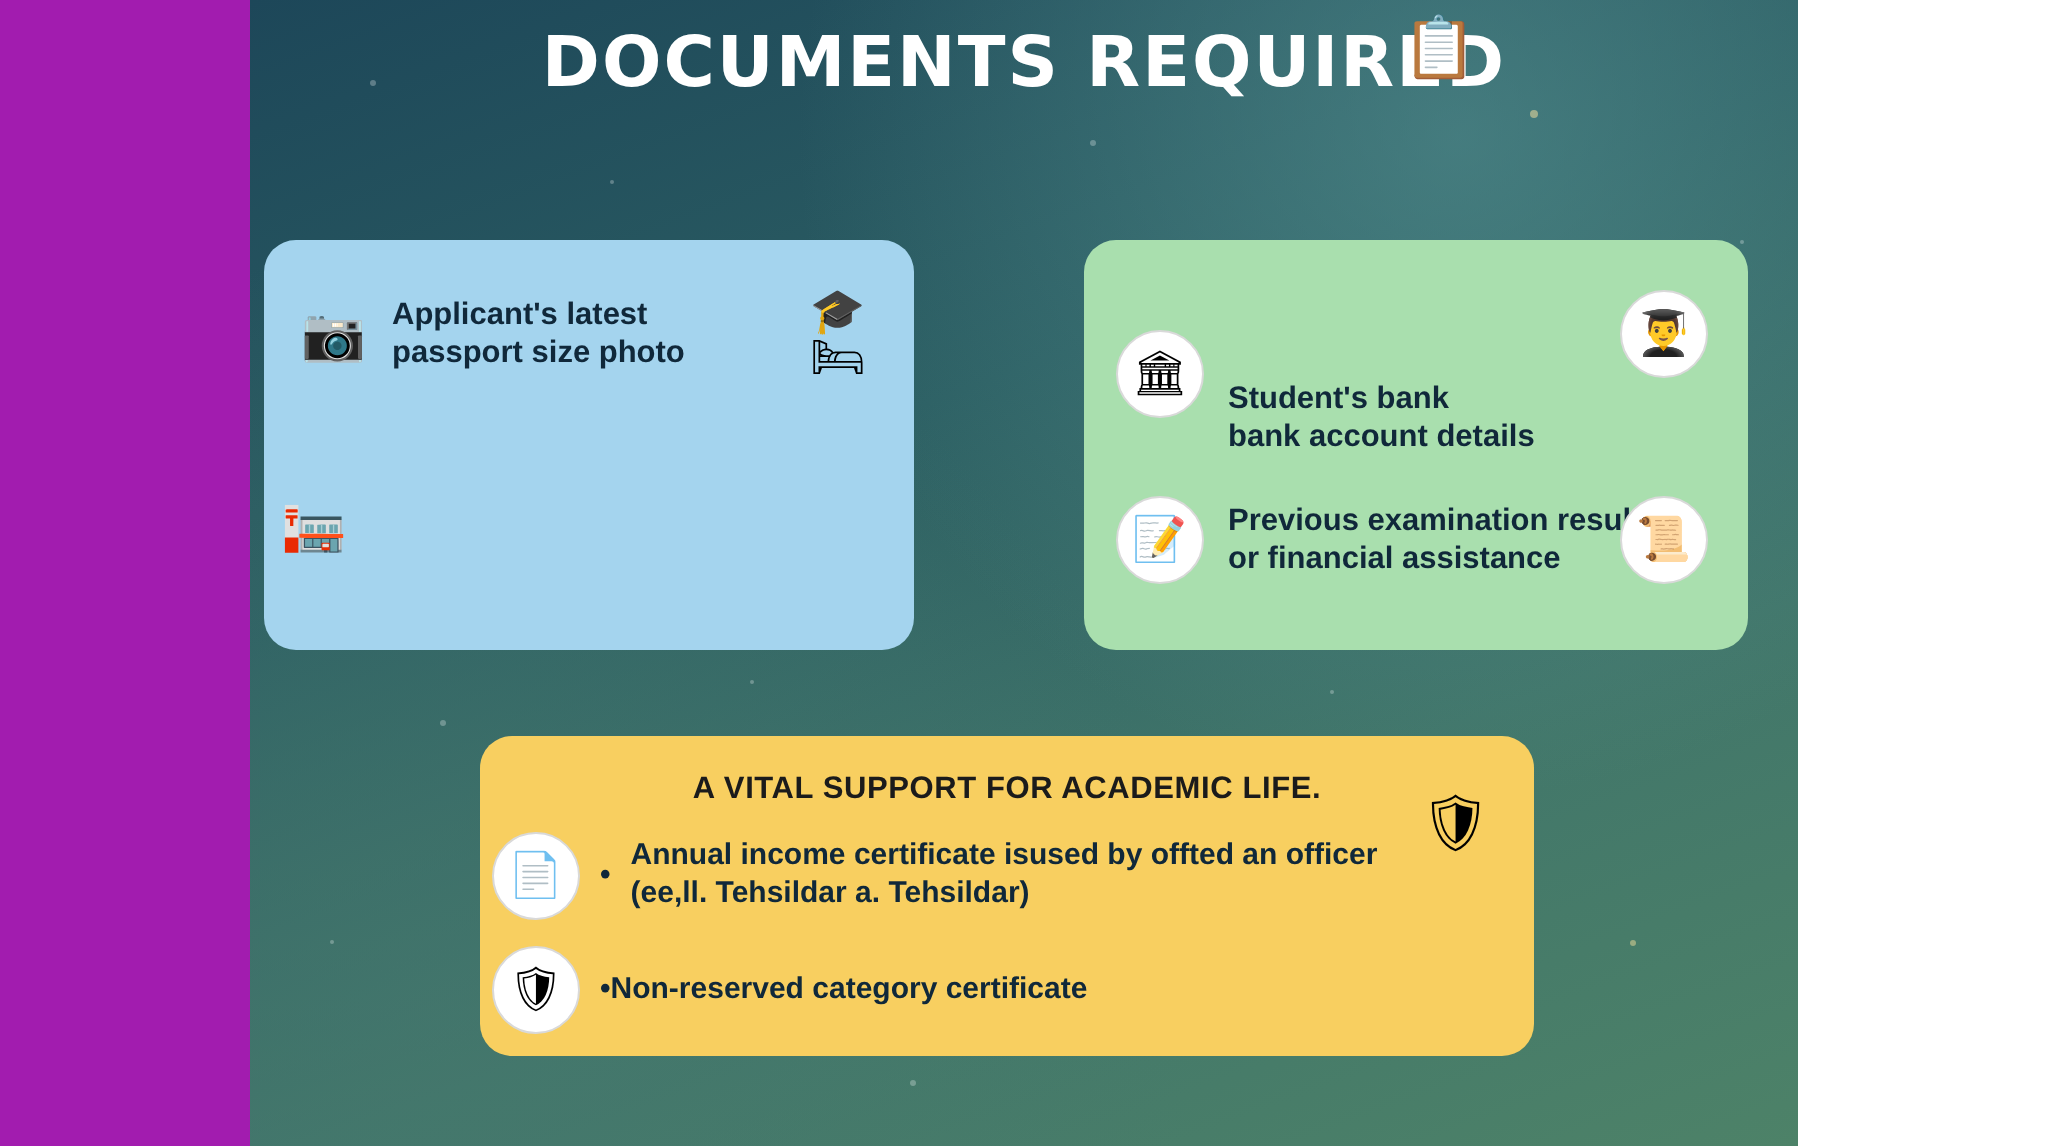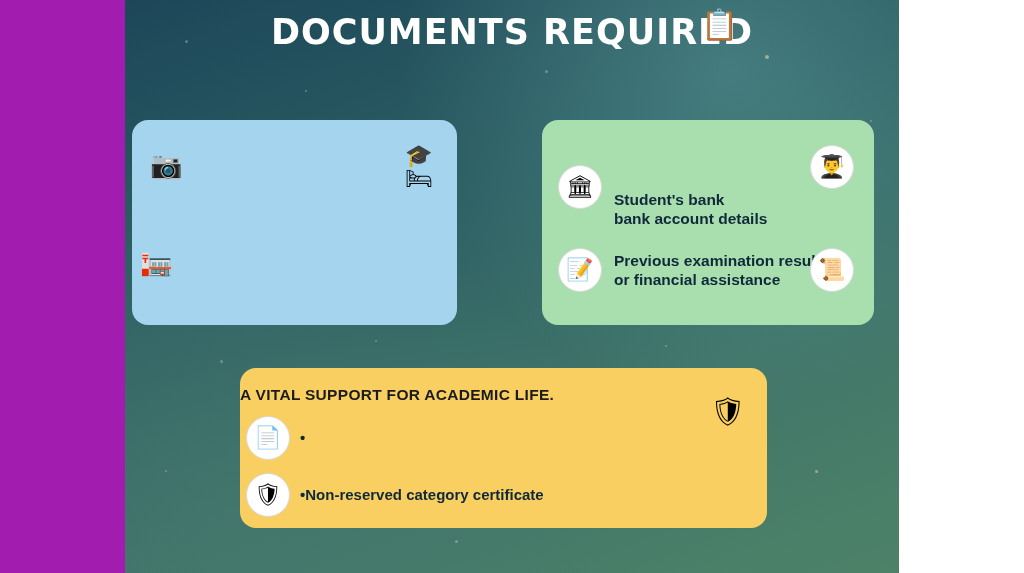--- a/index.html
+++ b/index.html
@@ -206,6 +206,8 @@
     <div class="card card-blue">
       <div class="row b-r1">
         <span class="flat-icon">📷</span>
+        <span class="row-text">Applicant's latest
+passport size photo</span>
       </div>
       <div class="b-r1-right">
         <span>🎓</span>

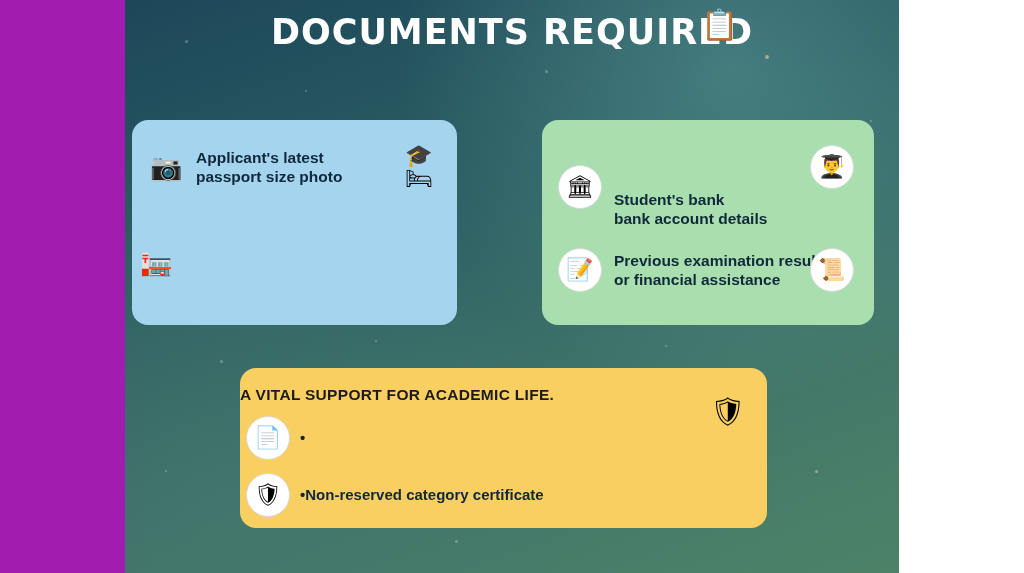--- a/index.html
+++ b/index.html
@@ -162,7 +162,7 @@
     left: 0;
     top: 18px;
     width: 527px;
-    text-align: left;
+    text-align: center;
     color: #1b1b1b;
     font-size: 15.5px;
     font-weight: bold;

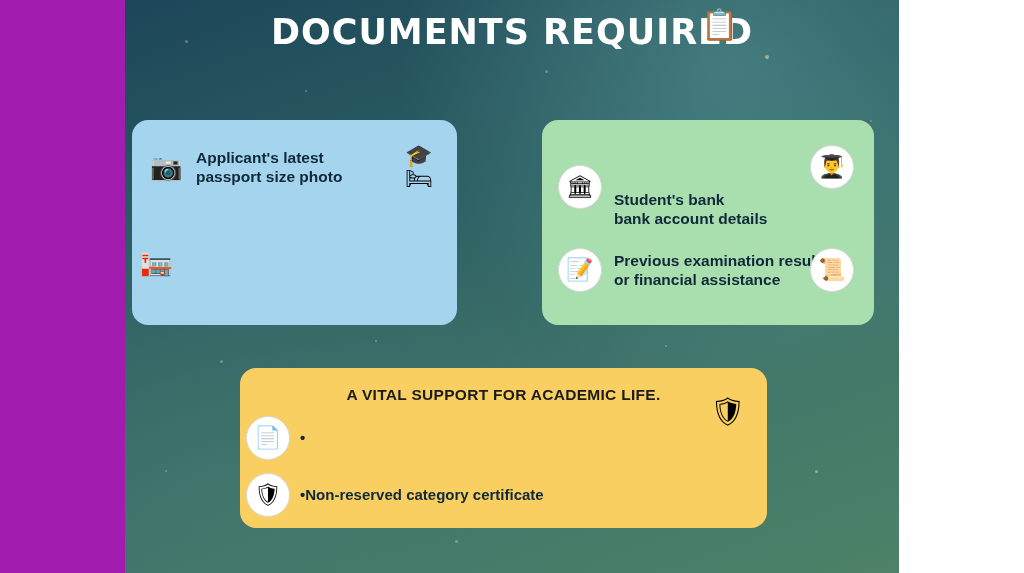--- a/index.html
+++ b/index.html
@@ -240,6 +240,8 @@
       <div class="row y-r1">
         <span class="badge">📄</span>
         <span class="bullet row-text" style="margin-left:10px;">•</span>
+        <span class="row-text">Annual income certificate isused by offted an officer
+(ee,ll. Tehsildar a. Tehsildar)</span>
       </div>
 
       <div class="row y-r2">

